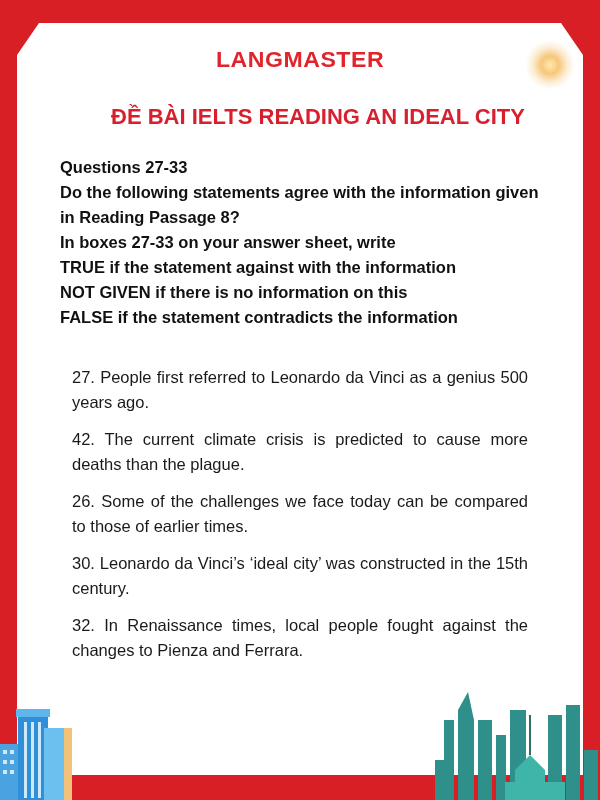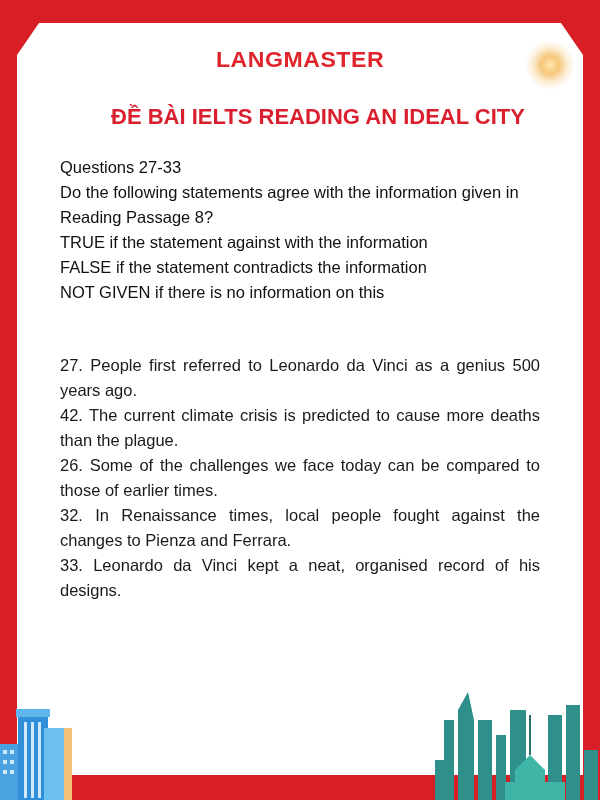--- a/index.html
+++ b/index.html
@@ -8,7 +8,7 @@
     clip-path:polygon(22px 0,calc(100% - 22px) 0,100% 32px,100% 100%,0 100%,0 32px);}
   .logo{position:absolute;left:0;right:0;top:47px;text-align:center;font-weight:bold;font-size:22px;color:#e0242b;letter-spacing:0.5px;transform:scaleX(1.05);}
   .title{position:absolute;left:0;right:0;top:104px;text-align:center;font-weight:bold;font-size:22px;color:#d91f2e;margin-left:36px;}
-  .instr{position:absolute;left:60px;top:155px;width:482px;font-weight:normal;font-size:16.5px;line-height:25px;color:#111;}
+  .instr{position:absolute;left:60px;top:155px;width:482px;font-weight:bold;font-size:16.5px;line-height:25px;color:#111;}
   .questions{position:absolute;left:60px;top:353px;width:480px;font-size:16.5px;line-height:25px;color:#1a1a1a;text-align:justify;}
   .questions p{margin:0;}
   .spark{position:absolute;left:525px;top:40px;width:50px;height:50px;border-radius:50%;

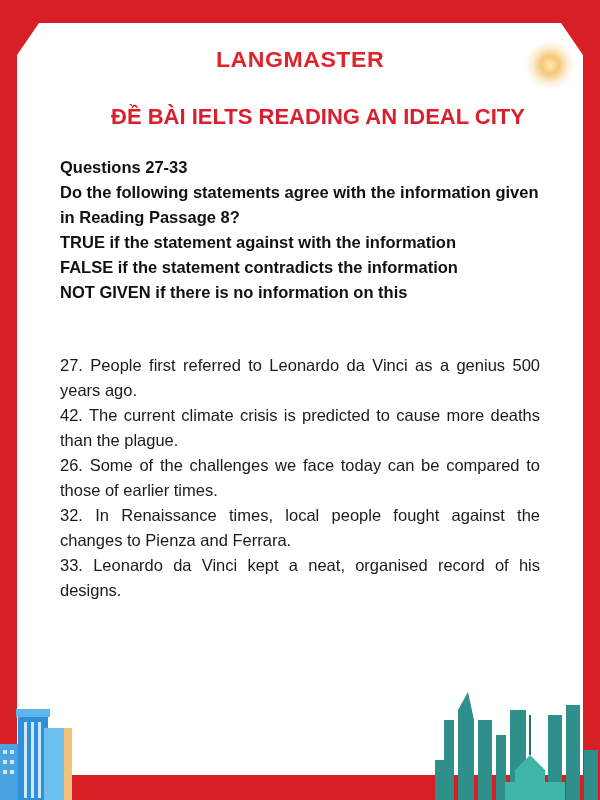--- a/index.html
+++ b/index.html
@@ -28,6 +28,7 @@
 <div class="instr">
   <div>Questions 27-33</div>
   <div>Do the following statements agree with the information given in Reading Passage 8?</div>
+  <div>In boxes 27-33 on your answer sheet, write</div>
   <div>TRUE if the statement against with the information</div>
   <div>FALSE if the statement contradicts the information</div>
   <div>NOT GIVEN if there is no information on this</div>

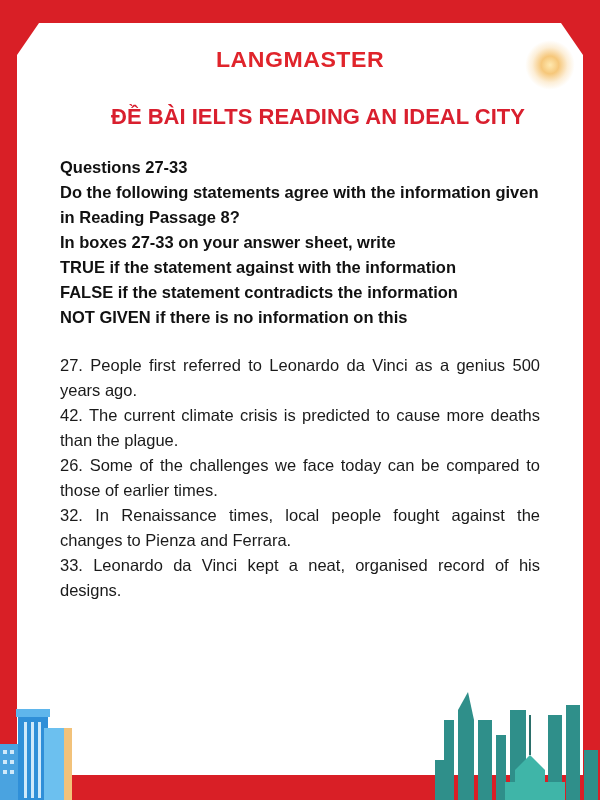--- a/index.html
+++ b/index.html
@@ -30,8 +30,8 @@
   <div>Do the following statements agree with the information given in Reading Passage 8?</div>
   <div>In boxes 27-33 on your answer sheet, write</div>
   <div>TRUE if the statement against with the information</div>
+  <div>NOT GIVEN if there is no information on this</div>
   <div>FALSE if the statement contradicts the information</div>
-  <div>NOT GIVEN if there is no information on this</div>
 </div>
 
 <div class="questions">

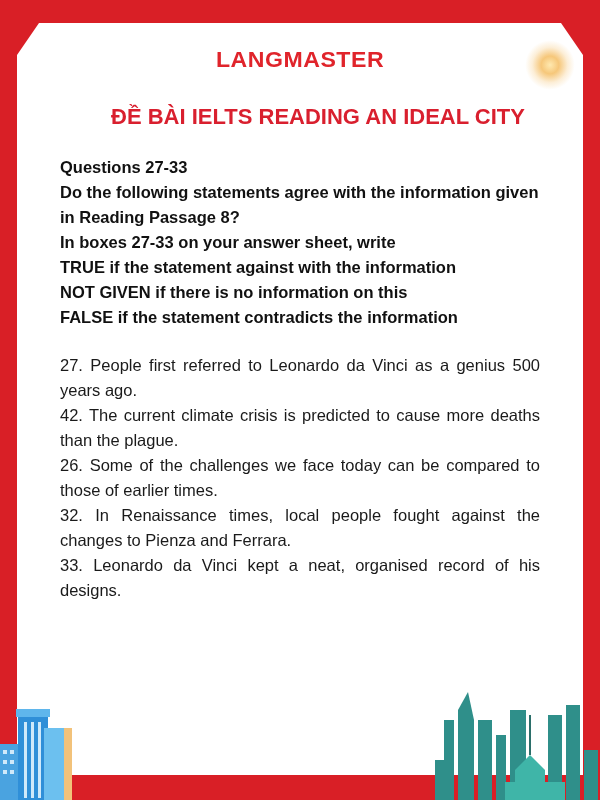--- a/index.html
+++ b/index.html
@@ -10,7 +10,7 @@
   .title{position:absolute;left:0;right:0;top:104px;text-align:center;font-weight:bold;font-size:22px;color:#d91f2e;margin-left:36px;}
   .instr{position:absolute;left:60px;top:155px;width:482px;font-weight:bold;font-size:16.5px;line-height:25px;color:#111;}
   .questions{position:absolute;left:60px;top:353px;width:480px;font-size:16.5px;line-height:25px;color:#1a1a1a;text-align:justify;}
-  .questions p{margin:0;}
+  .questions p{margin:12px;}
   .spark{position:absolute;left:525px;top:40px;width:50px;height:50px;border-radius:50%;
     background:radial-gradient(circle,#ffe9b0 0%,#f6c77a 25%,rgba(246,199,122,0.3) 50%,rgba(255,255,255,0) 70%);}
   .bldg-left{position:absolute;left:0;top:704px;width:80px;height:96px;}

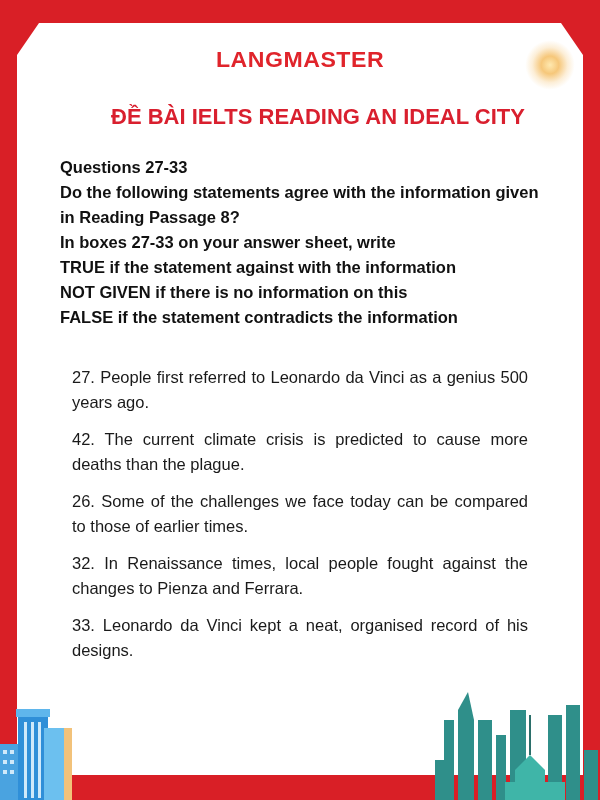--- a/index.html
+++ b/index.html
@@ -38,6 +38,7 @@
   <p>27. People first referred to Leonardo da Vinci as a genius 500 years ago.</p>
   <p>42. The current climate crisis is predicted to cause more deaths than the plague.</p>
   <p>26. Some of the challenges we face today can be compared to those of earlier times.</p>
+  <p>30. Leonardo da Vinci’s ‘ideal city’ was constructed in the 15th century.</p>
   <p>32. In Renaissance times, local people fought against the changes to Pienza and Ferrara.</p>
   <p>33. Leonardo da Vinci kept a neat, organised record of his designs.</p>
 </div>

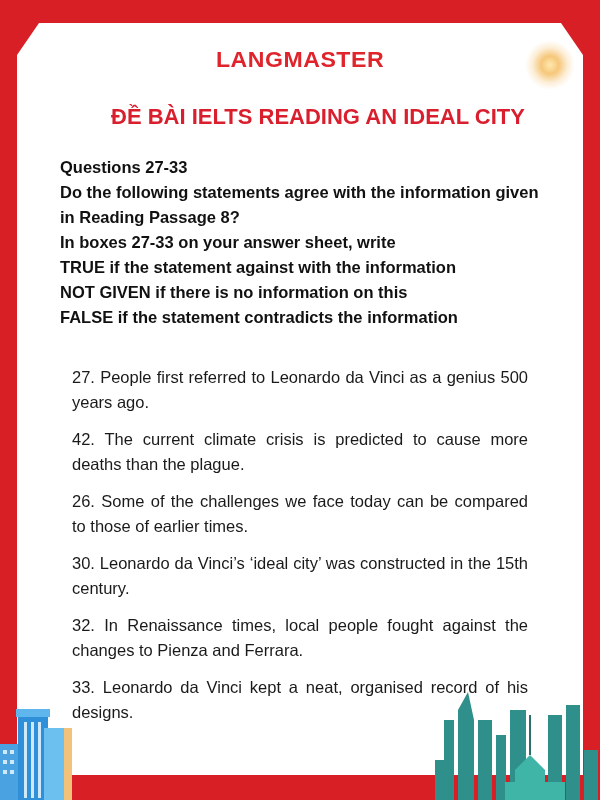--- a/index.html
+++ b/index.html
@@ -40,7 +40,6 @@
   <p>26. Some of the challenges we face today can be compared to those of earlier times.</p>
   <p>30. Leonardo da Vinci’s ‘ideal city’ was constructed in the 15th century.</p>
   <p>32. In Renaissance times, local people fought against the changes to Pienza and Ferrara.</p>
-  <p>33. Leonardo da Vinci kept a neat, organised record of his designs.</p>
 </div>
 
 <svg class="bldg-left" viewBox="0 0 80 96">

